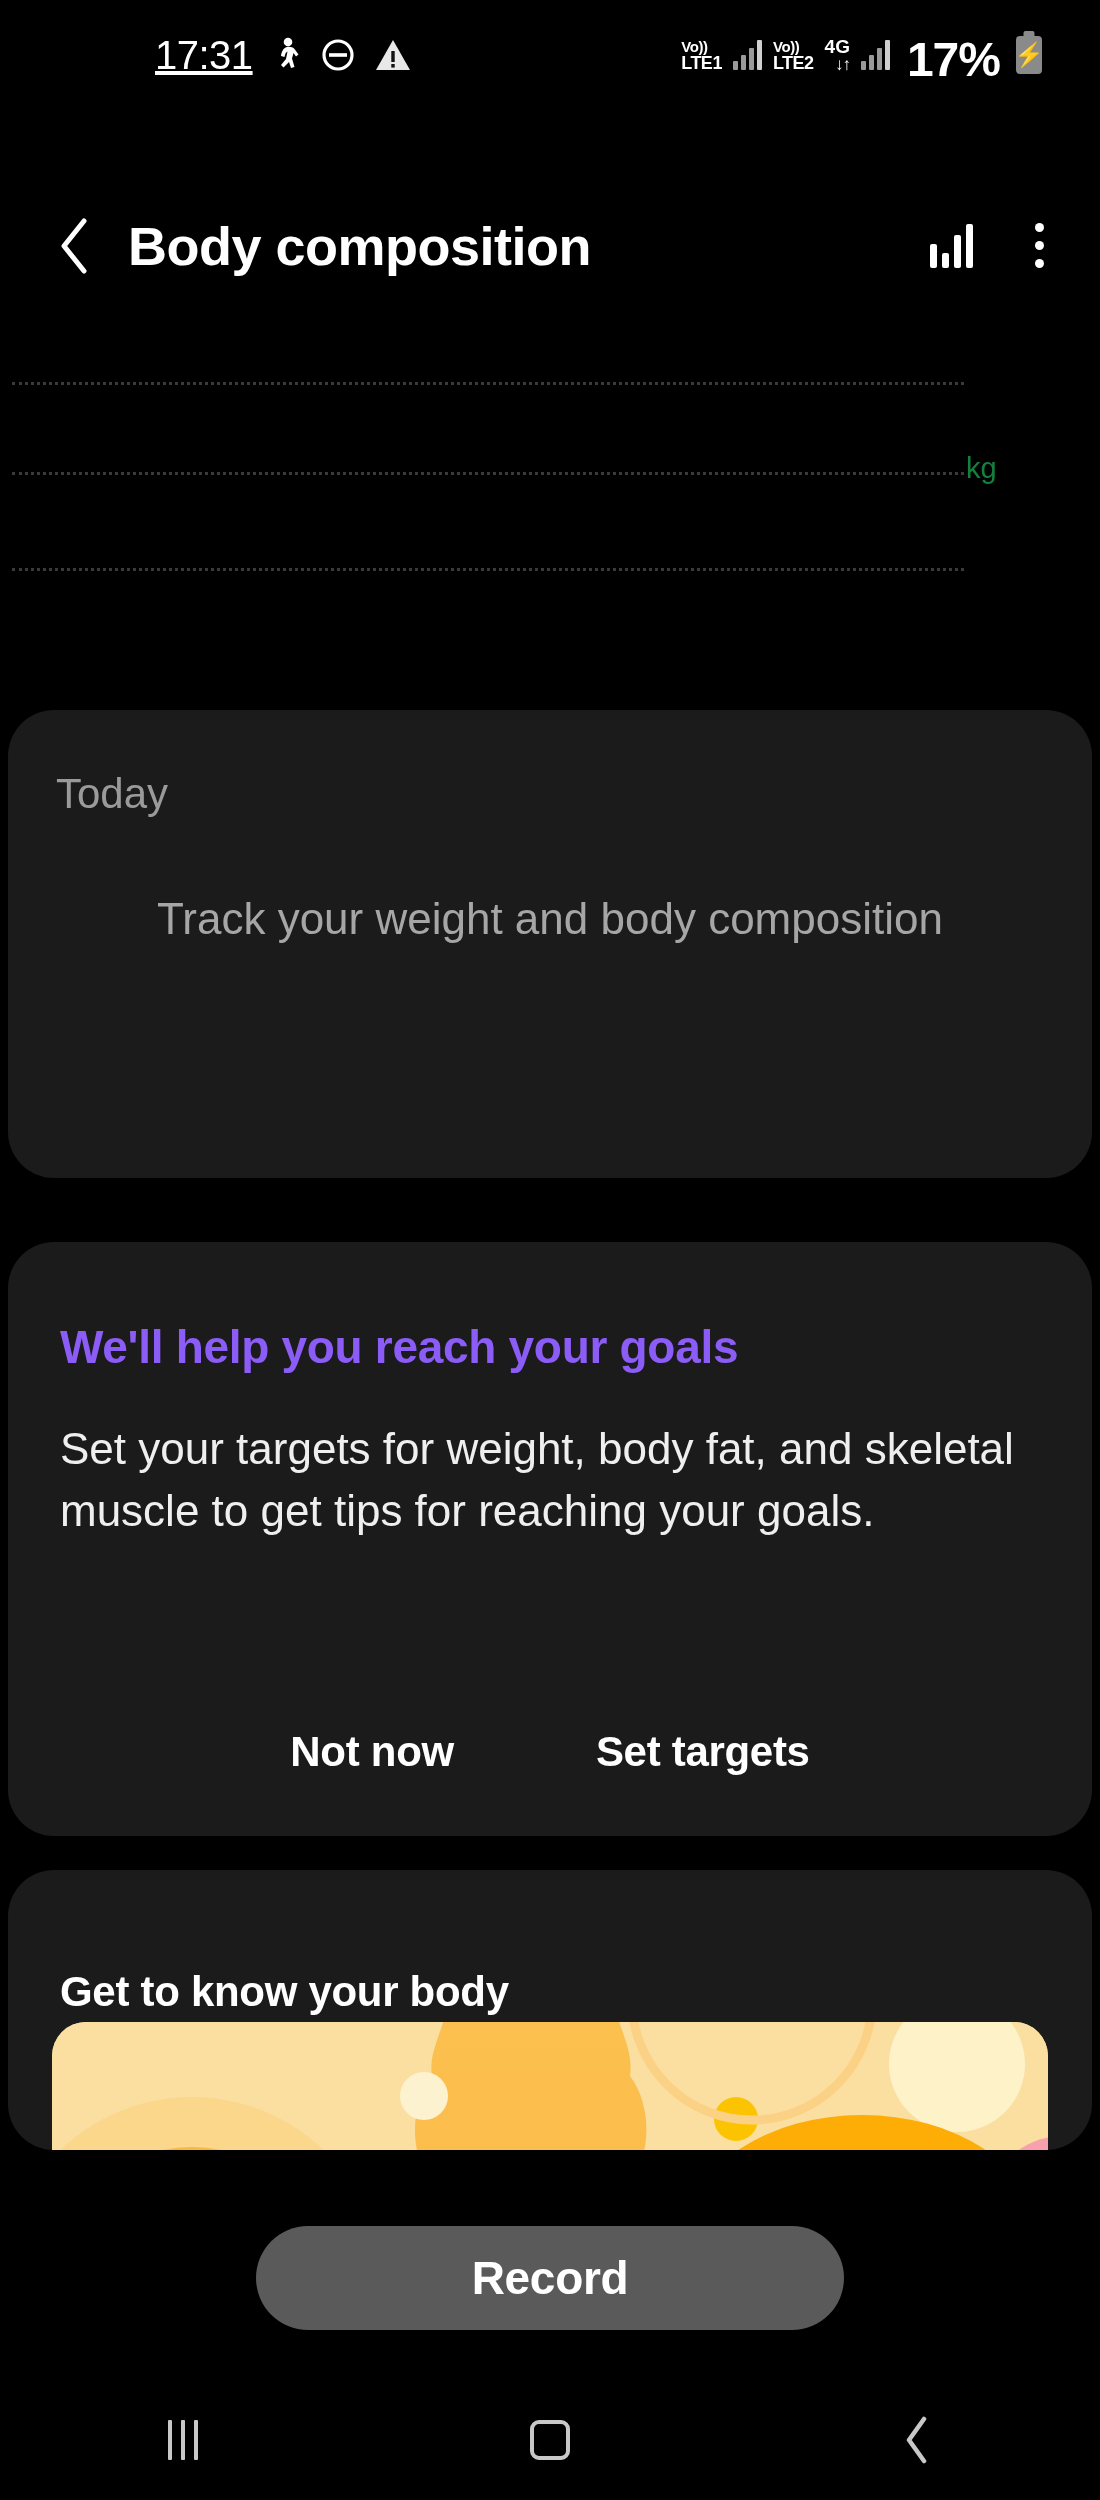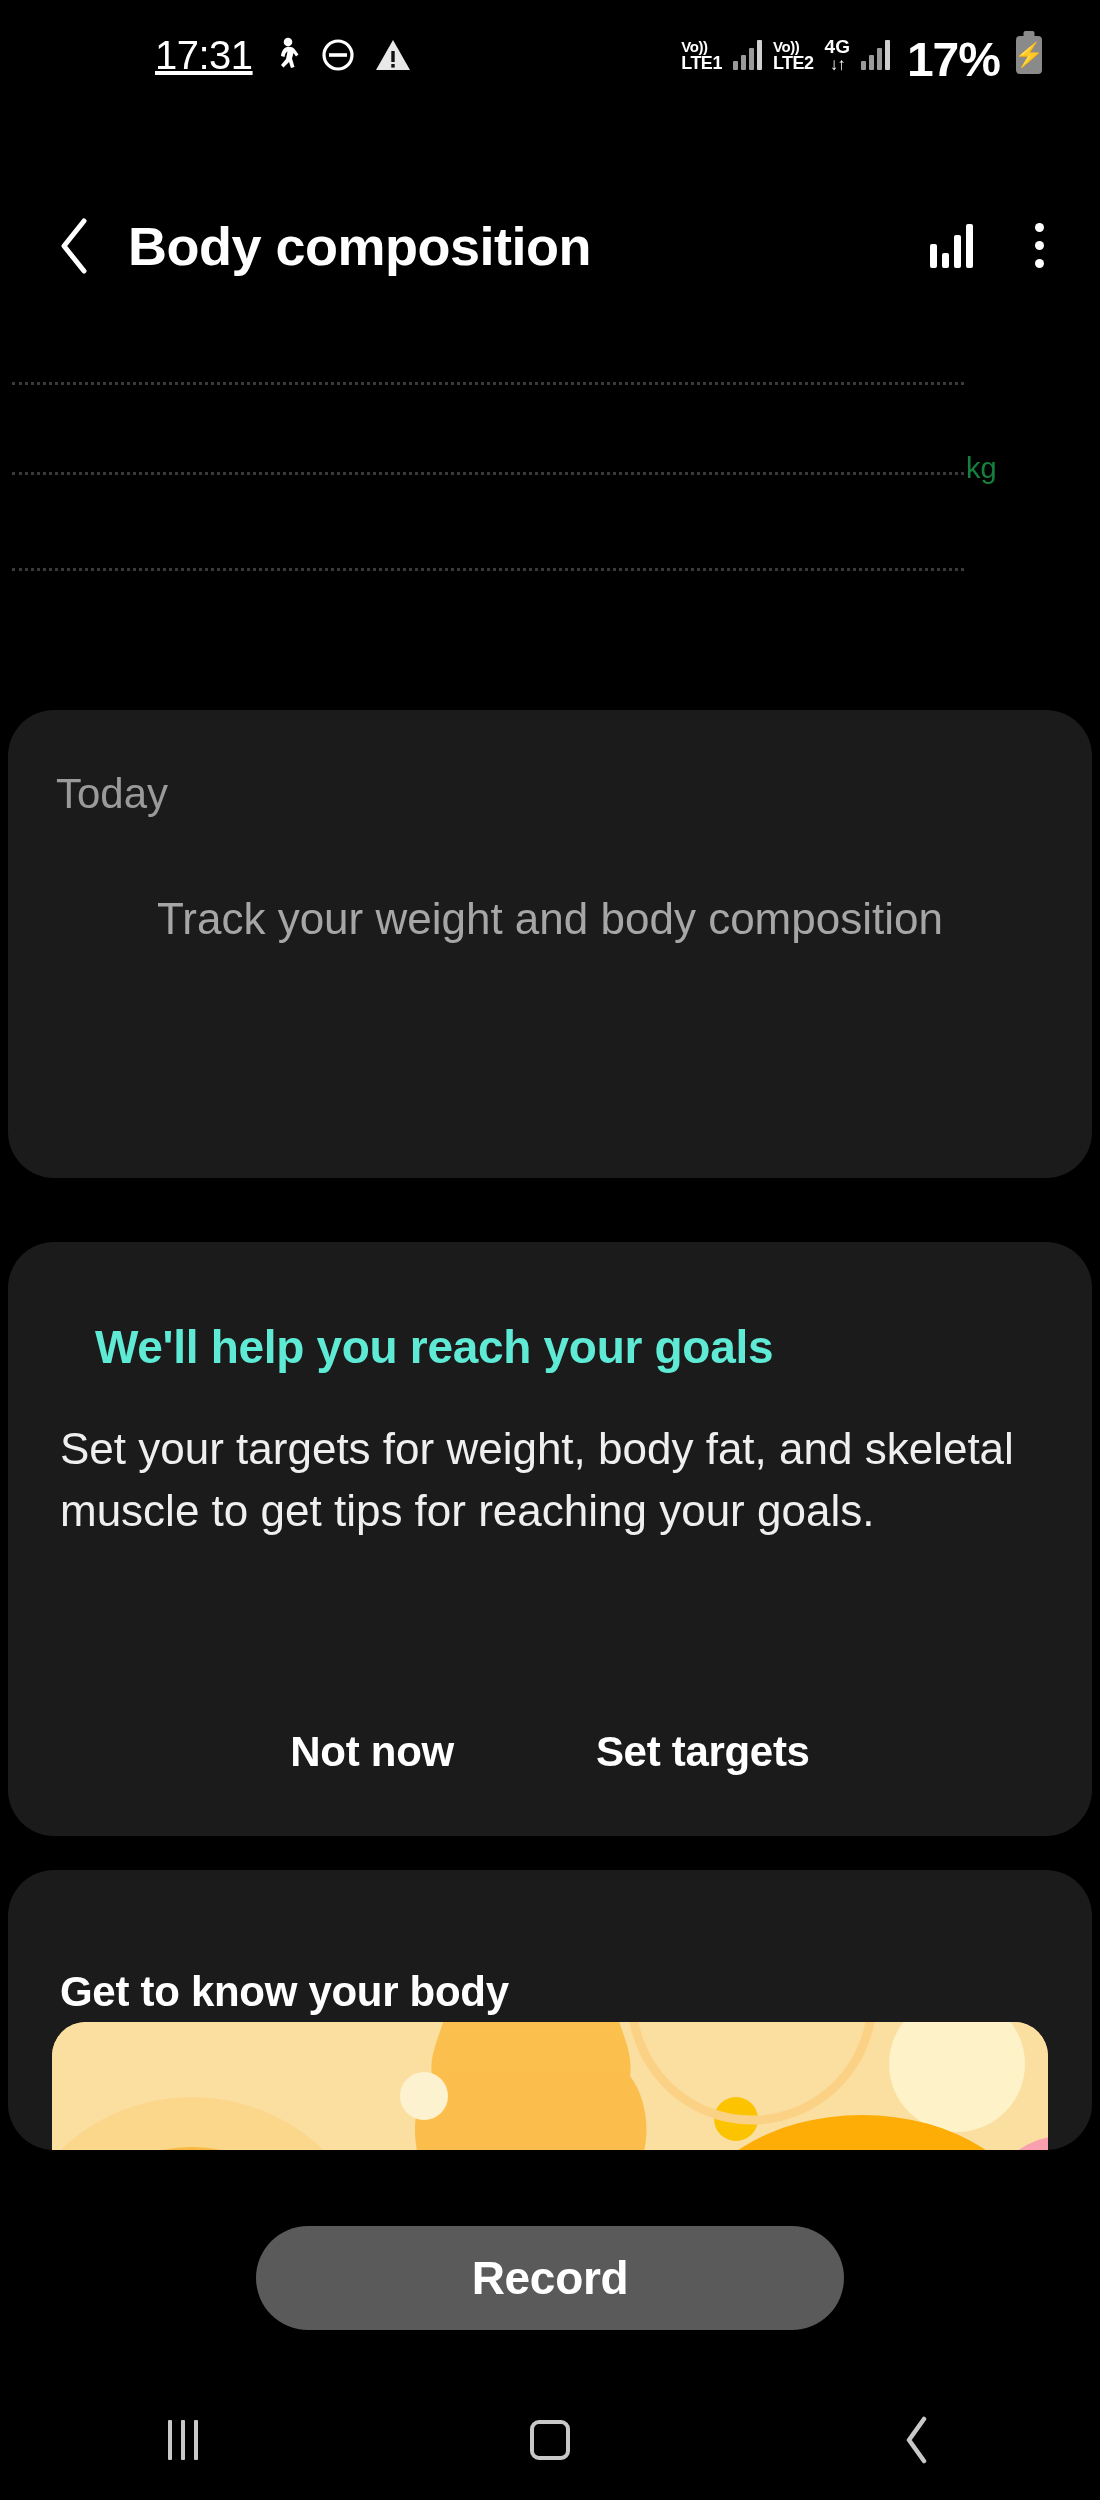--- a/index.html
+++ b/index.html
@@ -30,7 +30,7 @@
   .bars i.b1{height:9px}.bars i.b2{height:15px}.bars i.b3{height:22px}.bars i.b4{height:30px}
   .bars.dim i{ background:#9a9a9a; }
   .bars.dim i.b4{ background:#cfcfcf; }
-  .netg{ display:flex; flex-direction:column; align-items:center; line-height:1.0; }
+  .netg{ display:flex; flex-direction:column; align-items:flex-end; line-height:1.0; }
   .netg .g1{ color:#fff; font-size:19px; font-weight:700; }
   .netg .g2{ color:#fff; font-size:17px; font-weight:700; letter-spacing:-1px;}
   .sb-batt{ color:#fff; font-size:48px; font-weight:700; margin-left:6px; letter-spacing:-1px;margin-top:8px;}

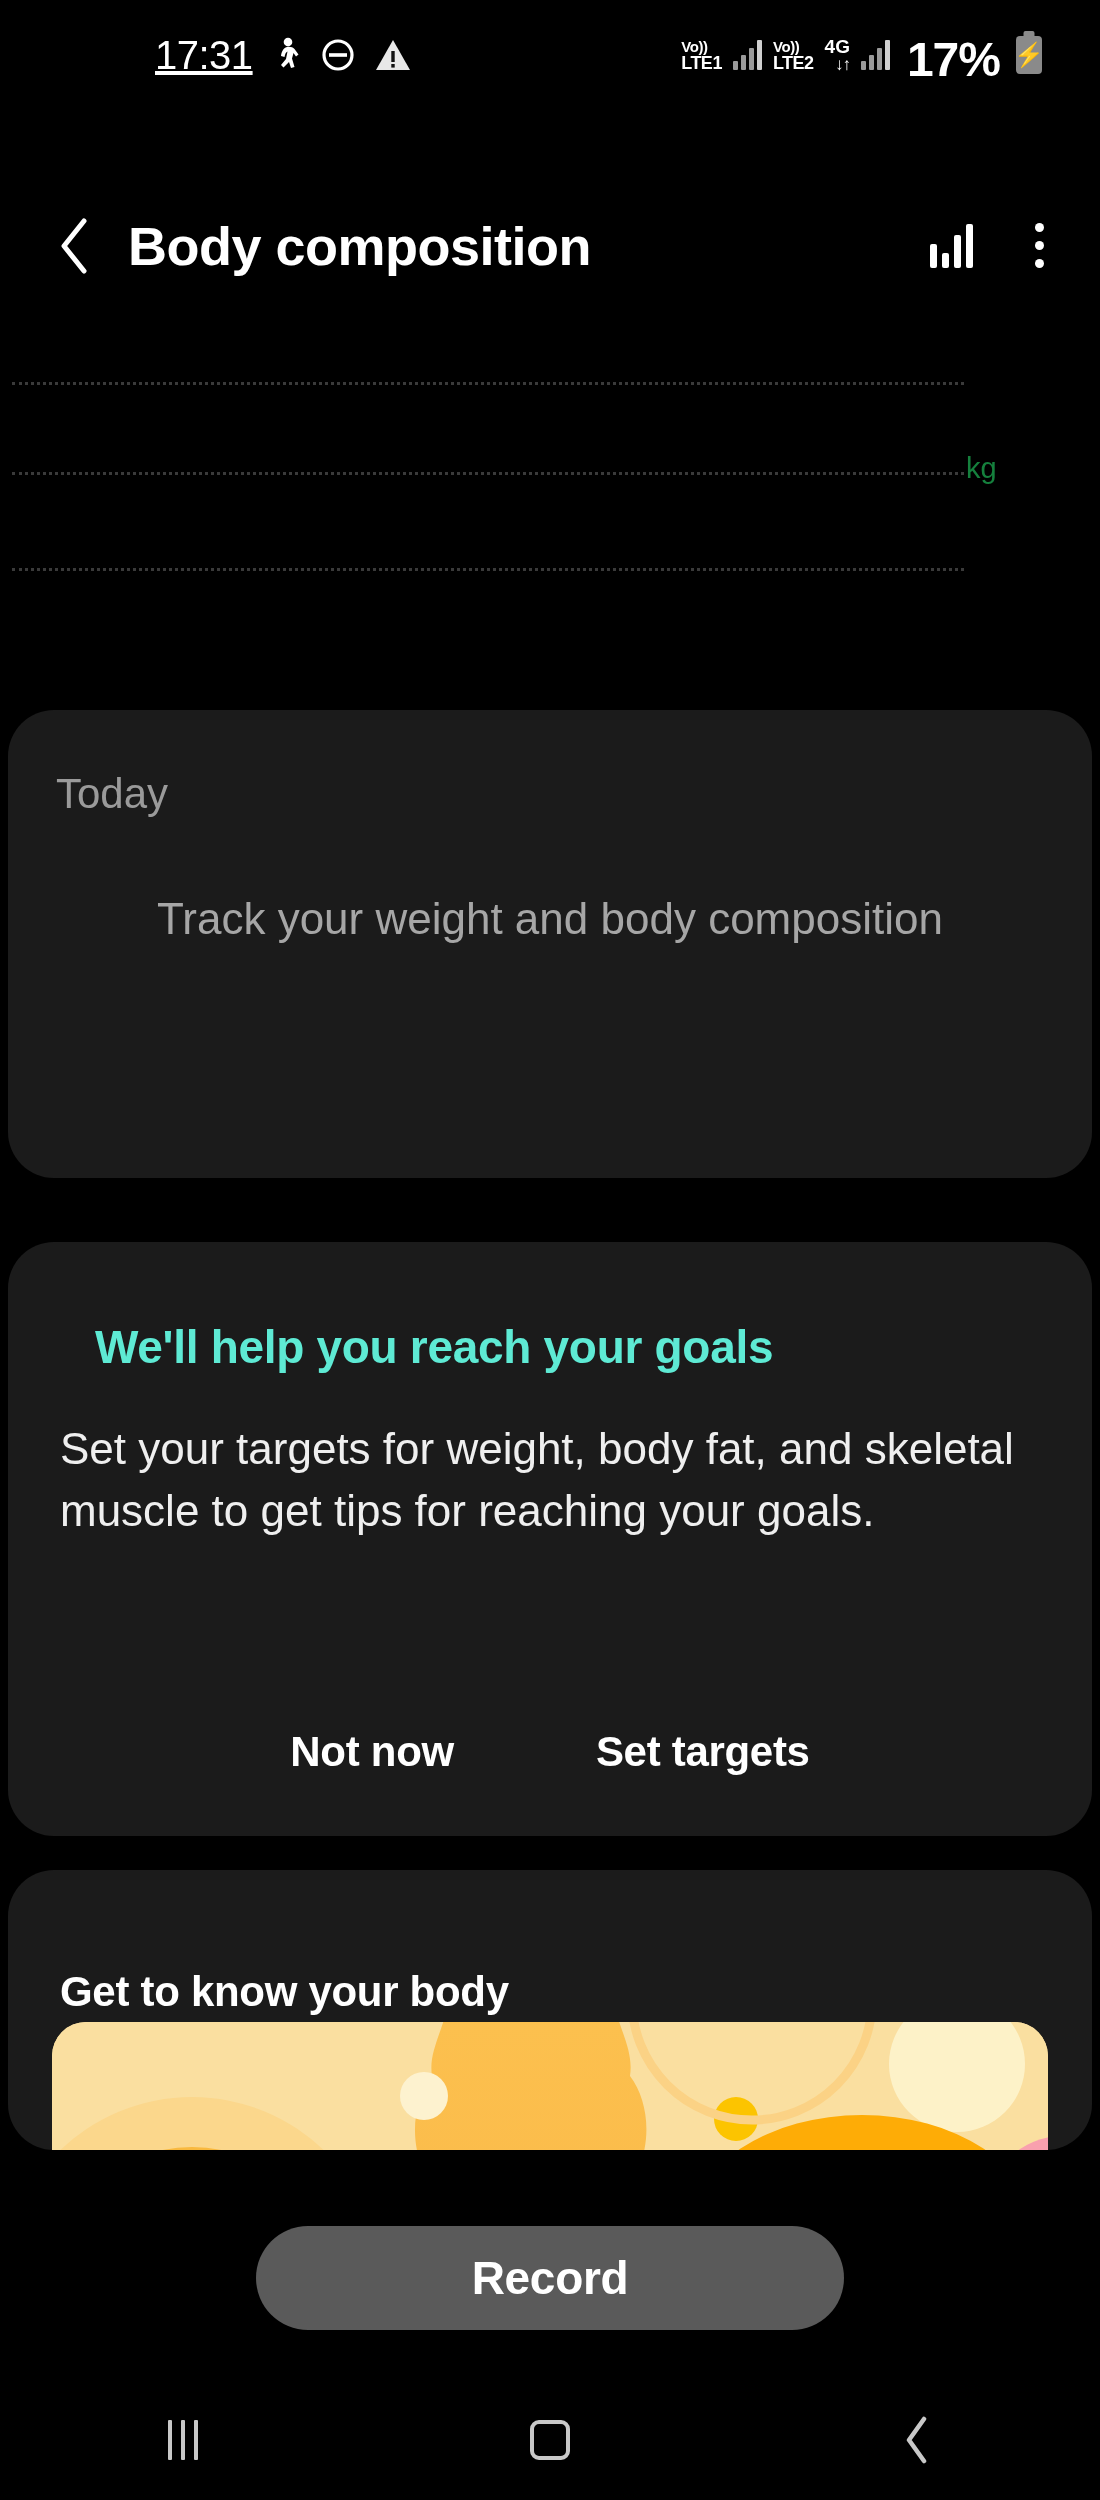--- a/index.html
+++ b/index.html
@@ -94,7 +94,7 @@
   .card-goals{ top:1242px; height:594px; }
   .goals-title{
     position:absolute; left:52px; top:78px;
-    color:#5eead4; font-size:46px; font-weight:700; letter-spacing:-0.3px;margin-left:35px;
+    color:#8b5cf6; font-size:46px; font-weight:700; letter-spacing:-0.3px;
   }
   .goals-body{
     position:absolute; left:52px; right:46px; top:176px;

